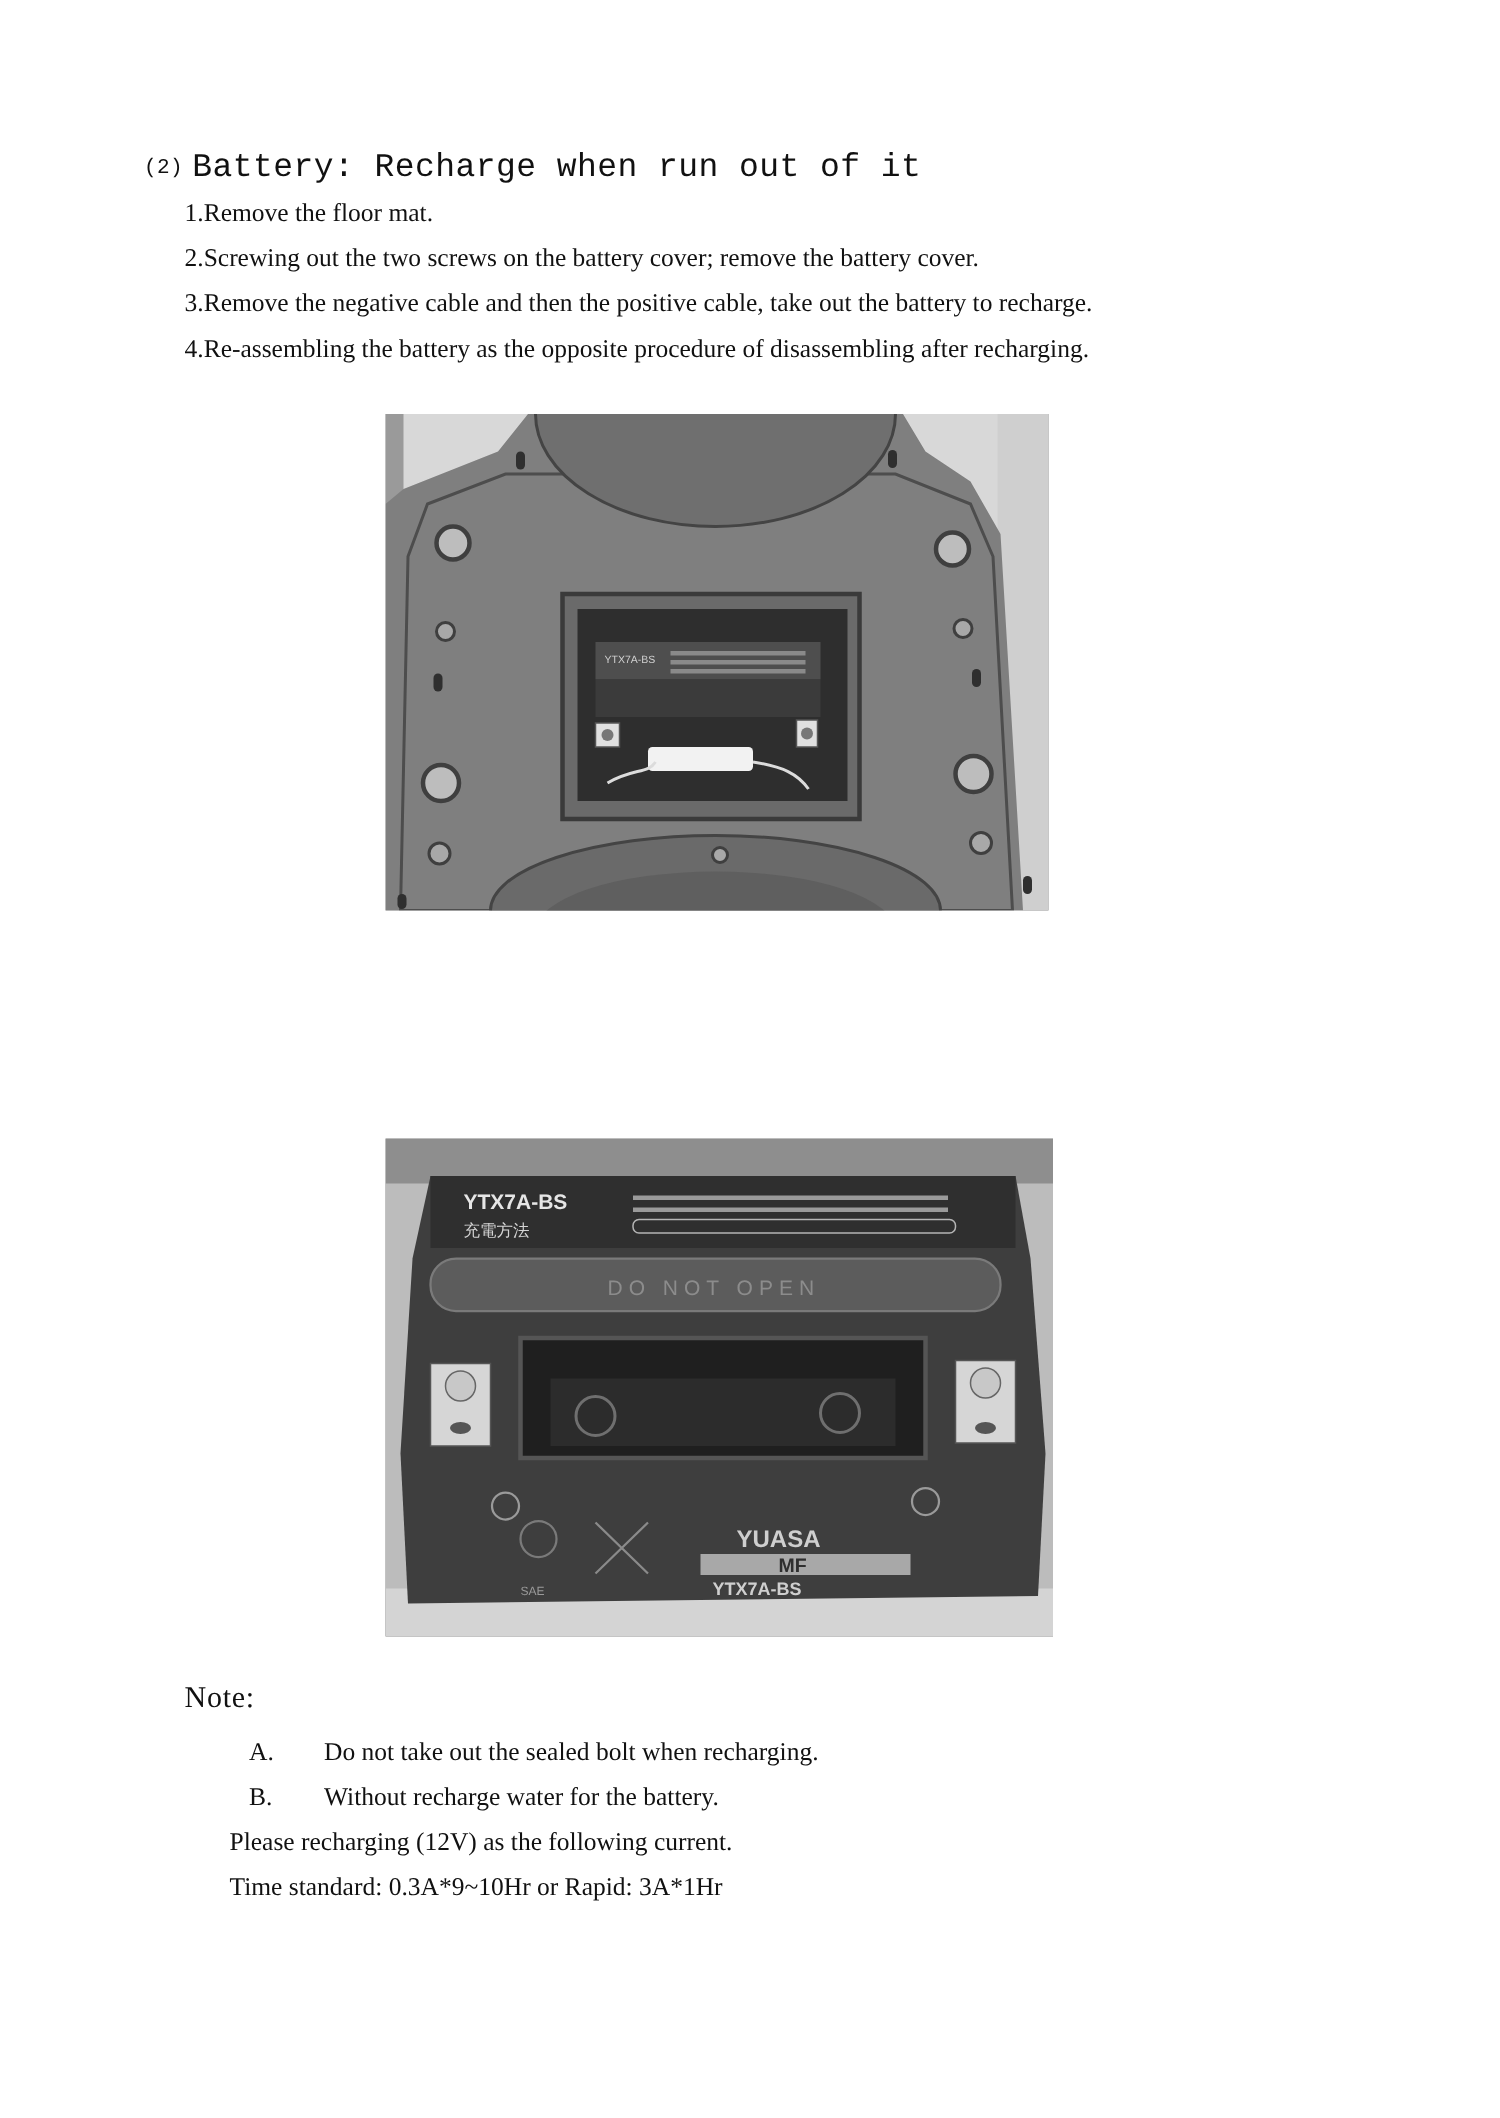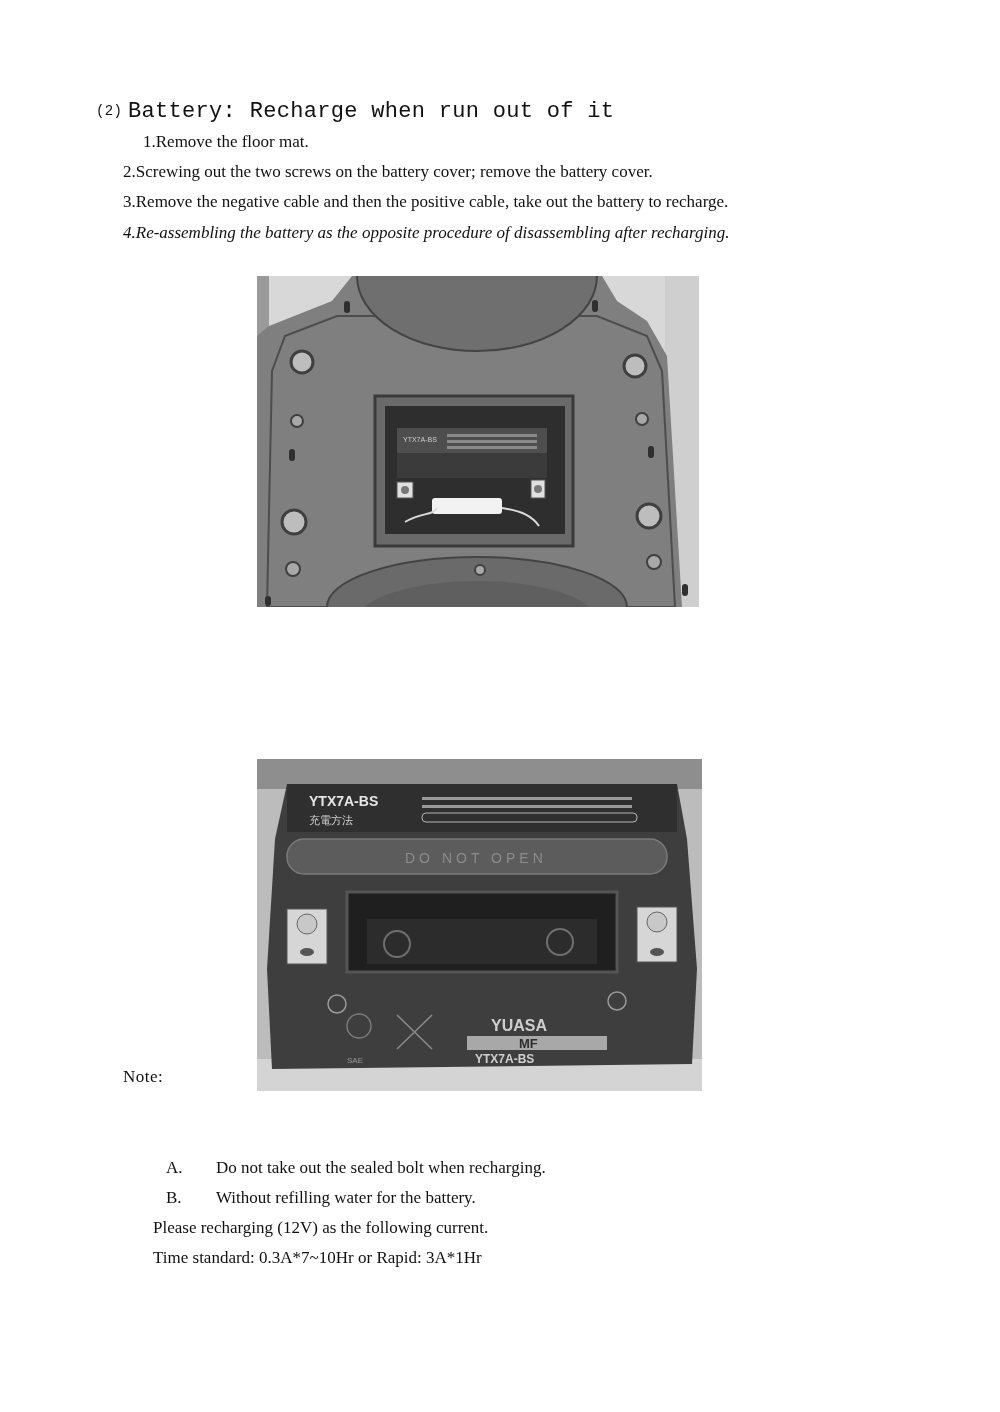--- a/index.html
+++ b/index.html
@@ -27,7 +27,7 @@
   <span class="num">(2)</span><span>Battery: Recharge when run out of it</span>
 </div>
 
-<div class="abs step" style="top:132px;margin-left:20px;">1.Remove the floor mat.</div>
+<div class="abs step" style="top:132px;">1.Remove the floor mat.</div>
 <div class="abs step" style="top:162px;text-align:right;">2.Screwing out the two screws on the battery cover; remove the battery cover.</div>
 <div class="abs step" style="top:192px;">3.Remove the negative cable and then the positive cable, take out the battery to recharge.</div>
 <div class="abs step" style="top:223px;font-style:italic;">4.Re-assembling the battery as the opposite procedure of disassembling after recharging.</div>

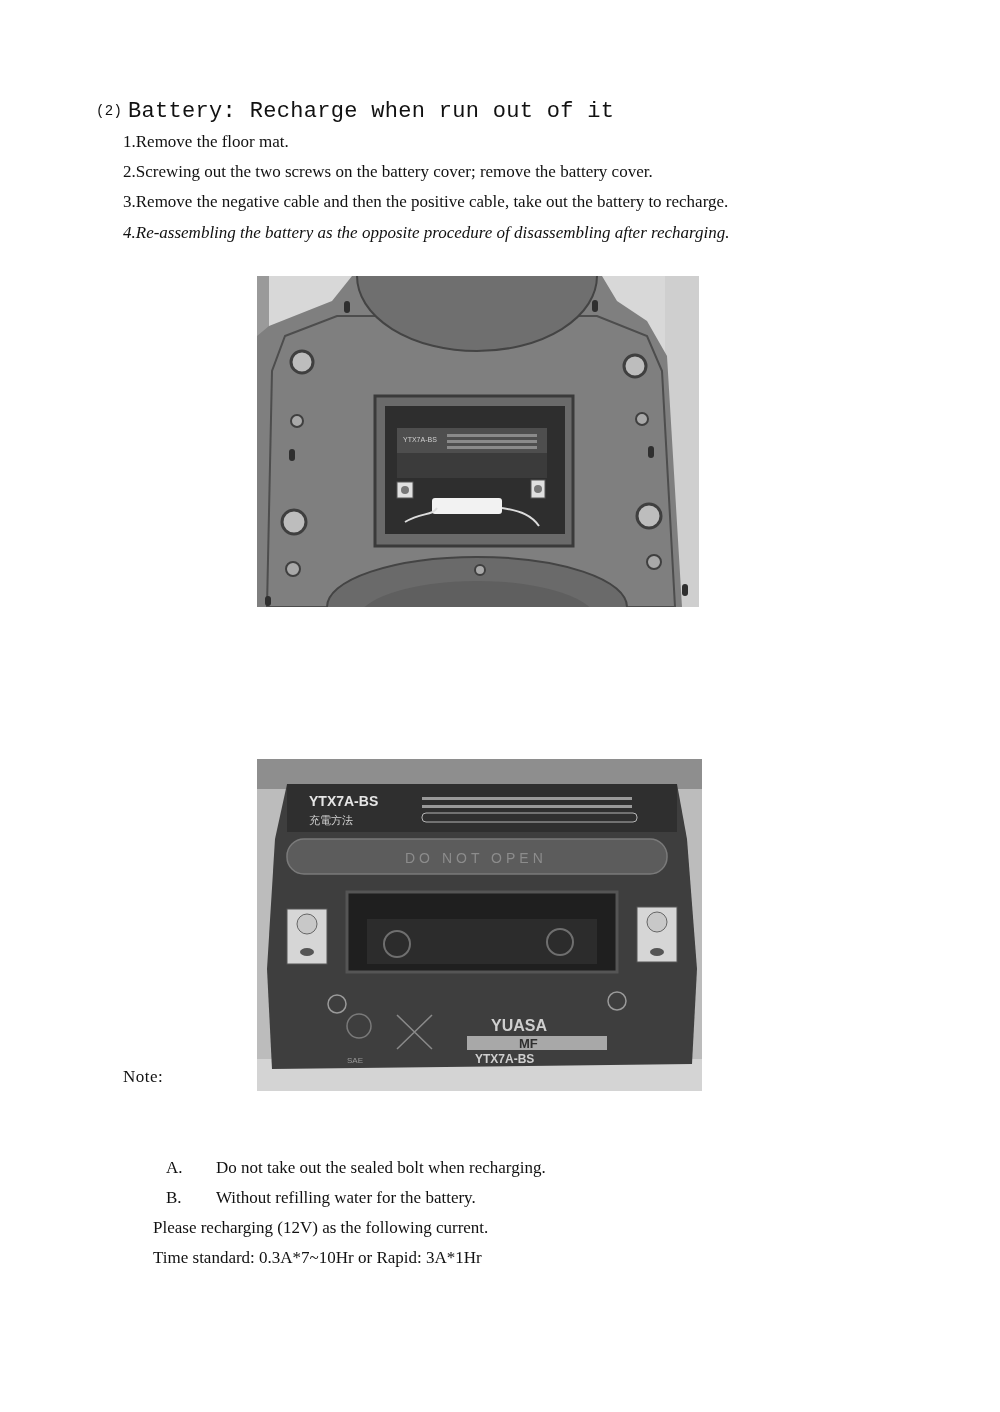--- a/index.html
+++ b/index.html
@@ -30,7 +30,7 @@
 <div class="abs step" style="top:132px;">1.Remove the floor mat.</div>
 <div class="abs step" style="top:162px;text-align:right;">2.Screwing out the two screws on the battery cover; remove the battery cover.</div>
 <div class="abs step" style="top:192px;">3.Remove the negative cable and then the positive cable, take out the battery to recharge.</div>
-<div class="abs step" style="top:223px;font-style:italic;">4.Re-assembling the battery as the opposite procedure of disassembling after recharging.</div>
+<div class="abs step" style="top:223px;">4.Re-assembling the battery as the opposite procedure of disassembling after recharging.</div>
 
 <div class="photo" style="left:257px; top:276px; width:442px; height:331px;">
   <svg width="442" height="331" viewBox="0 0 442 331">

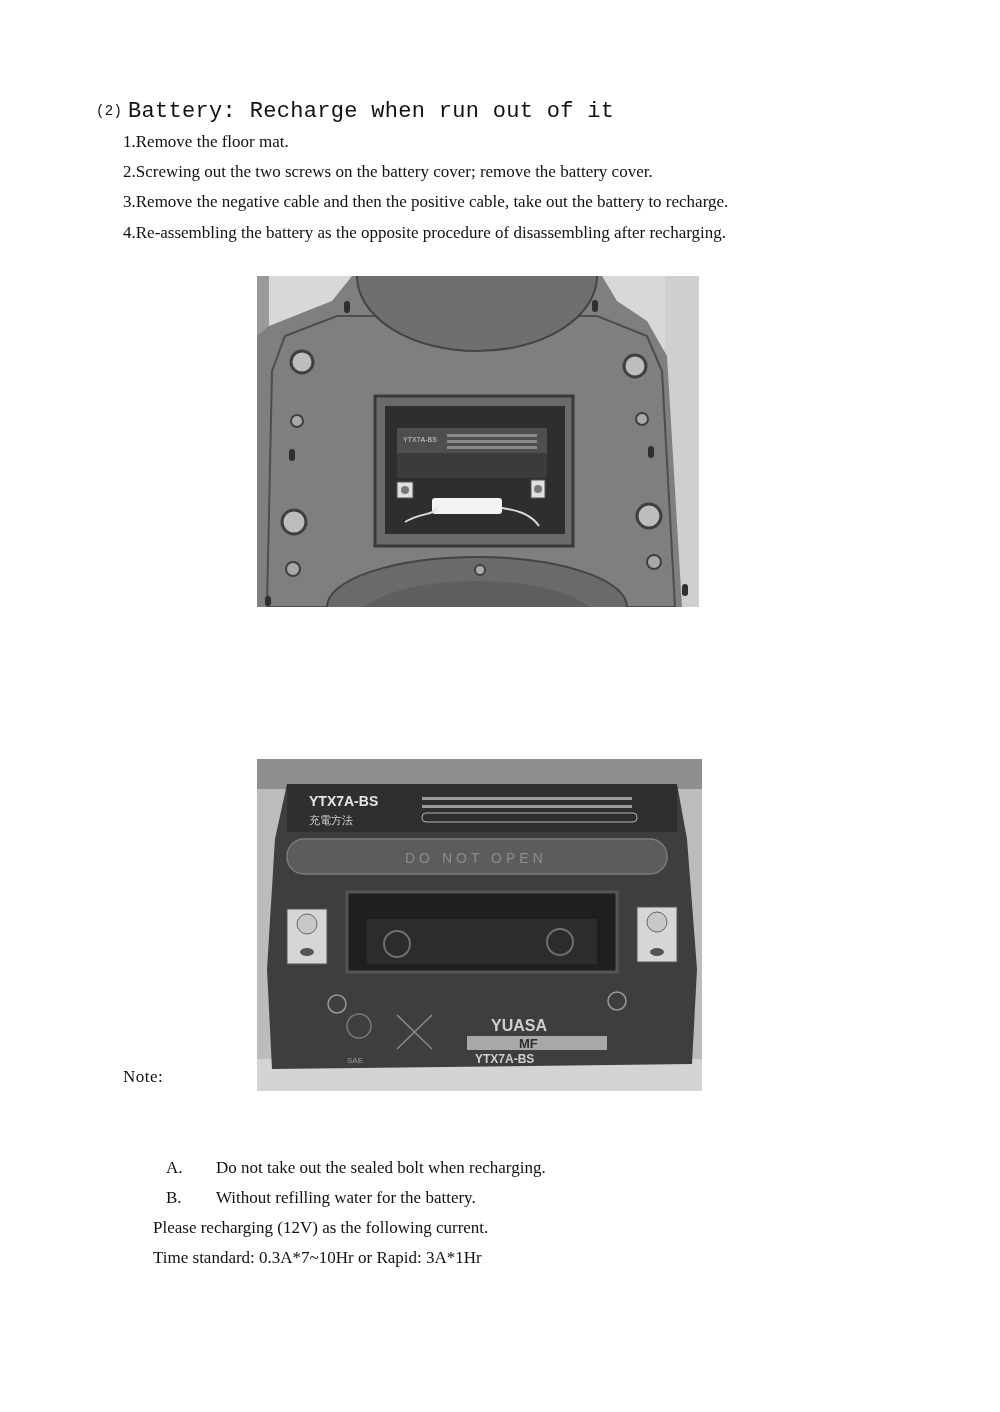--- a/index.html
+++ b/index.html
@@ -11,7 +11,7 @@
   .heading { left: 96px; top: 99px; font-size: 22px; letter-spacing: 0.3px; font-family: Liberation Mono, monospace; }
   .heading .num { font-size: 14px; margin-right: 6px; vertical-align: 2px; }
   .step { left: 123px; font-size: 17px; }
-  .note-label { left: 123px; top: 1067px; font-size: 17px; letter-spacing: 0.5px; }
+  .note-label { left: 123px; top: 1121px; font-size: 20px; letter-spacing: 0.5px; }
   .note-item { font-size: 17px; }
   .note-letter { left: 166px; }
   .note-text { left: 216px; text-align: center; }

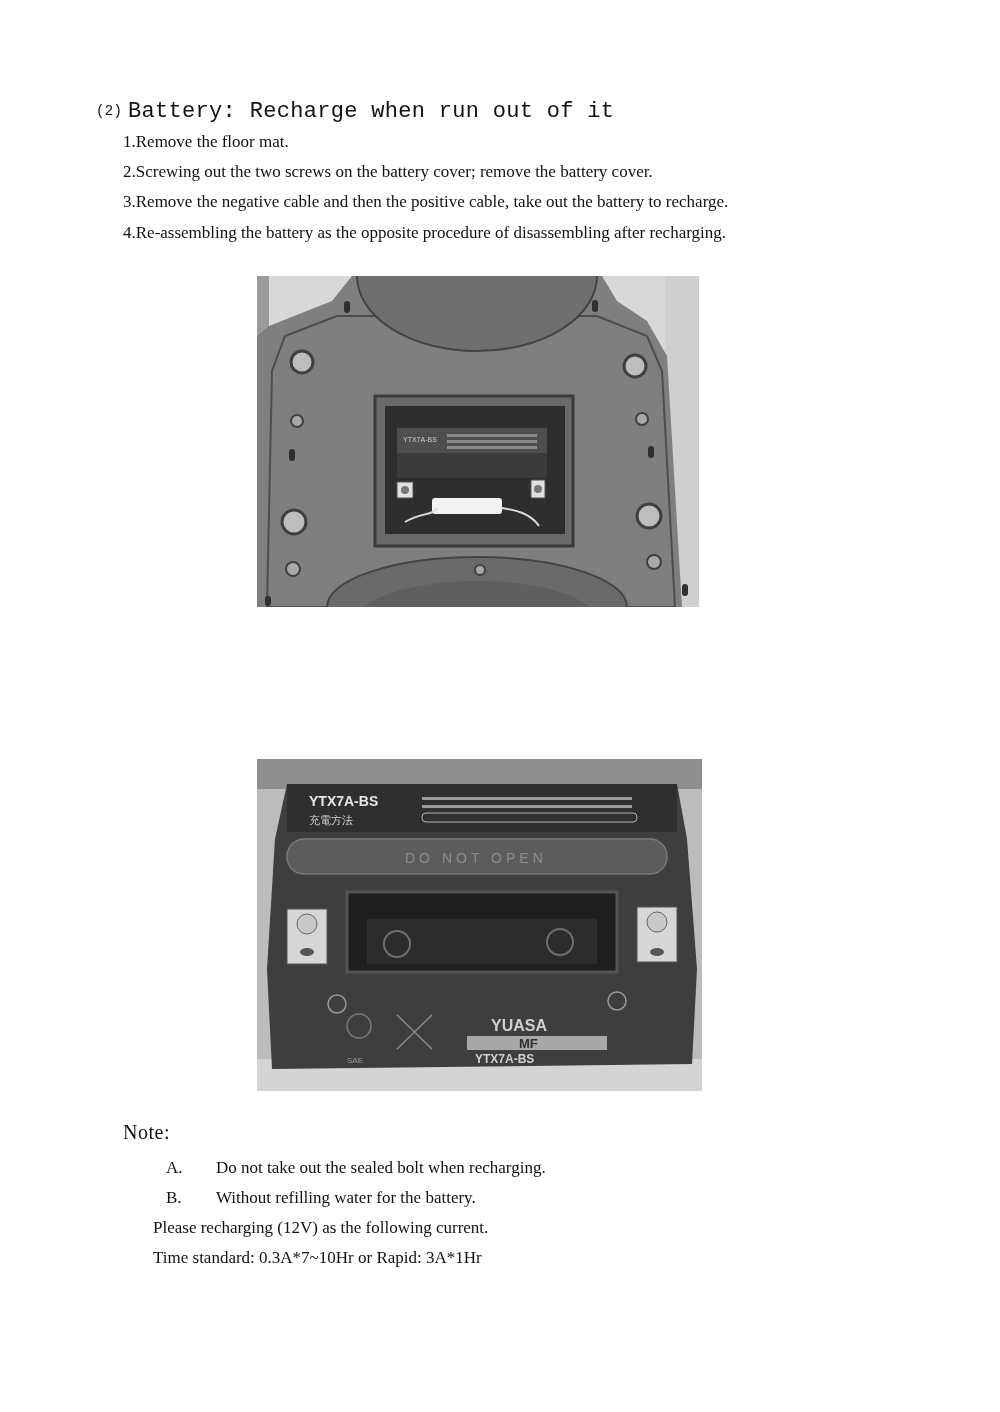--- a/index.html
+++ b/index.html
@@ -123,7 +123,7 @@
 <div class="abs note-item note-text" style="top:1158px;">Do not take out the sealed bolt when recharging.</div>
 
 <div class="abs note-item note-letter" style="top:1188px;">B.</div>
-<div class="abs note-item note-text" style="top:1188px;">Without refilling water for the battery.</div>
+<div class="abs note-item note-text" style="top:1188px;">Without recharge water for the battery.</div>
 
 <div class="abs plain" style="top:1218px;">Please recharging (12V) as the following current.</div>
 <div class="abs plain" style="top:1248px;">Time standard: 0.3A*7~10Hr or Rapid: 3A*1Hr</div>

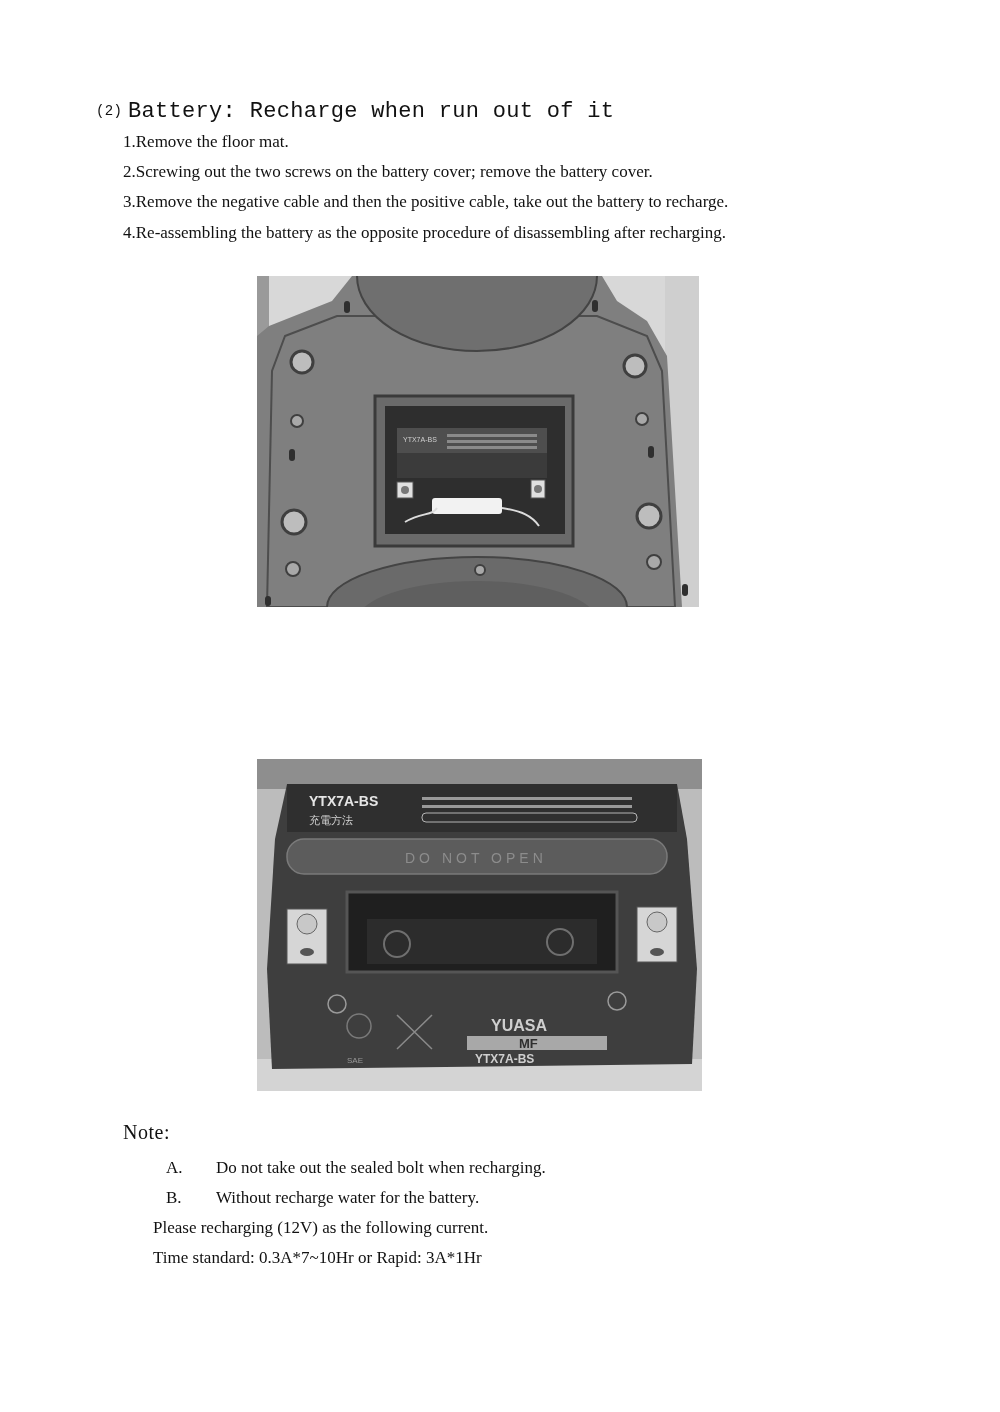--- a/index.html
+++ b/index.html
@@ -126,6 +126,6 @@
 <div class="abs note-item note-text" style="top:1188px;">Without recharge water for the battery.</div>
 
 <div class="abs plain" style="top:1218px;">Please recharging (12V) as the following current.</div>
-<div class="abs plain" style="top:1248px;">Time standard: 0.3A*7~10Hr or Rapid: 3A*1Hr</div>
+<div class="abs plain" style="top:1248px;">Time standard: 0.3A*9~10Hr or Rapid: 3A*1Hr</div>
 
 </body></html>

